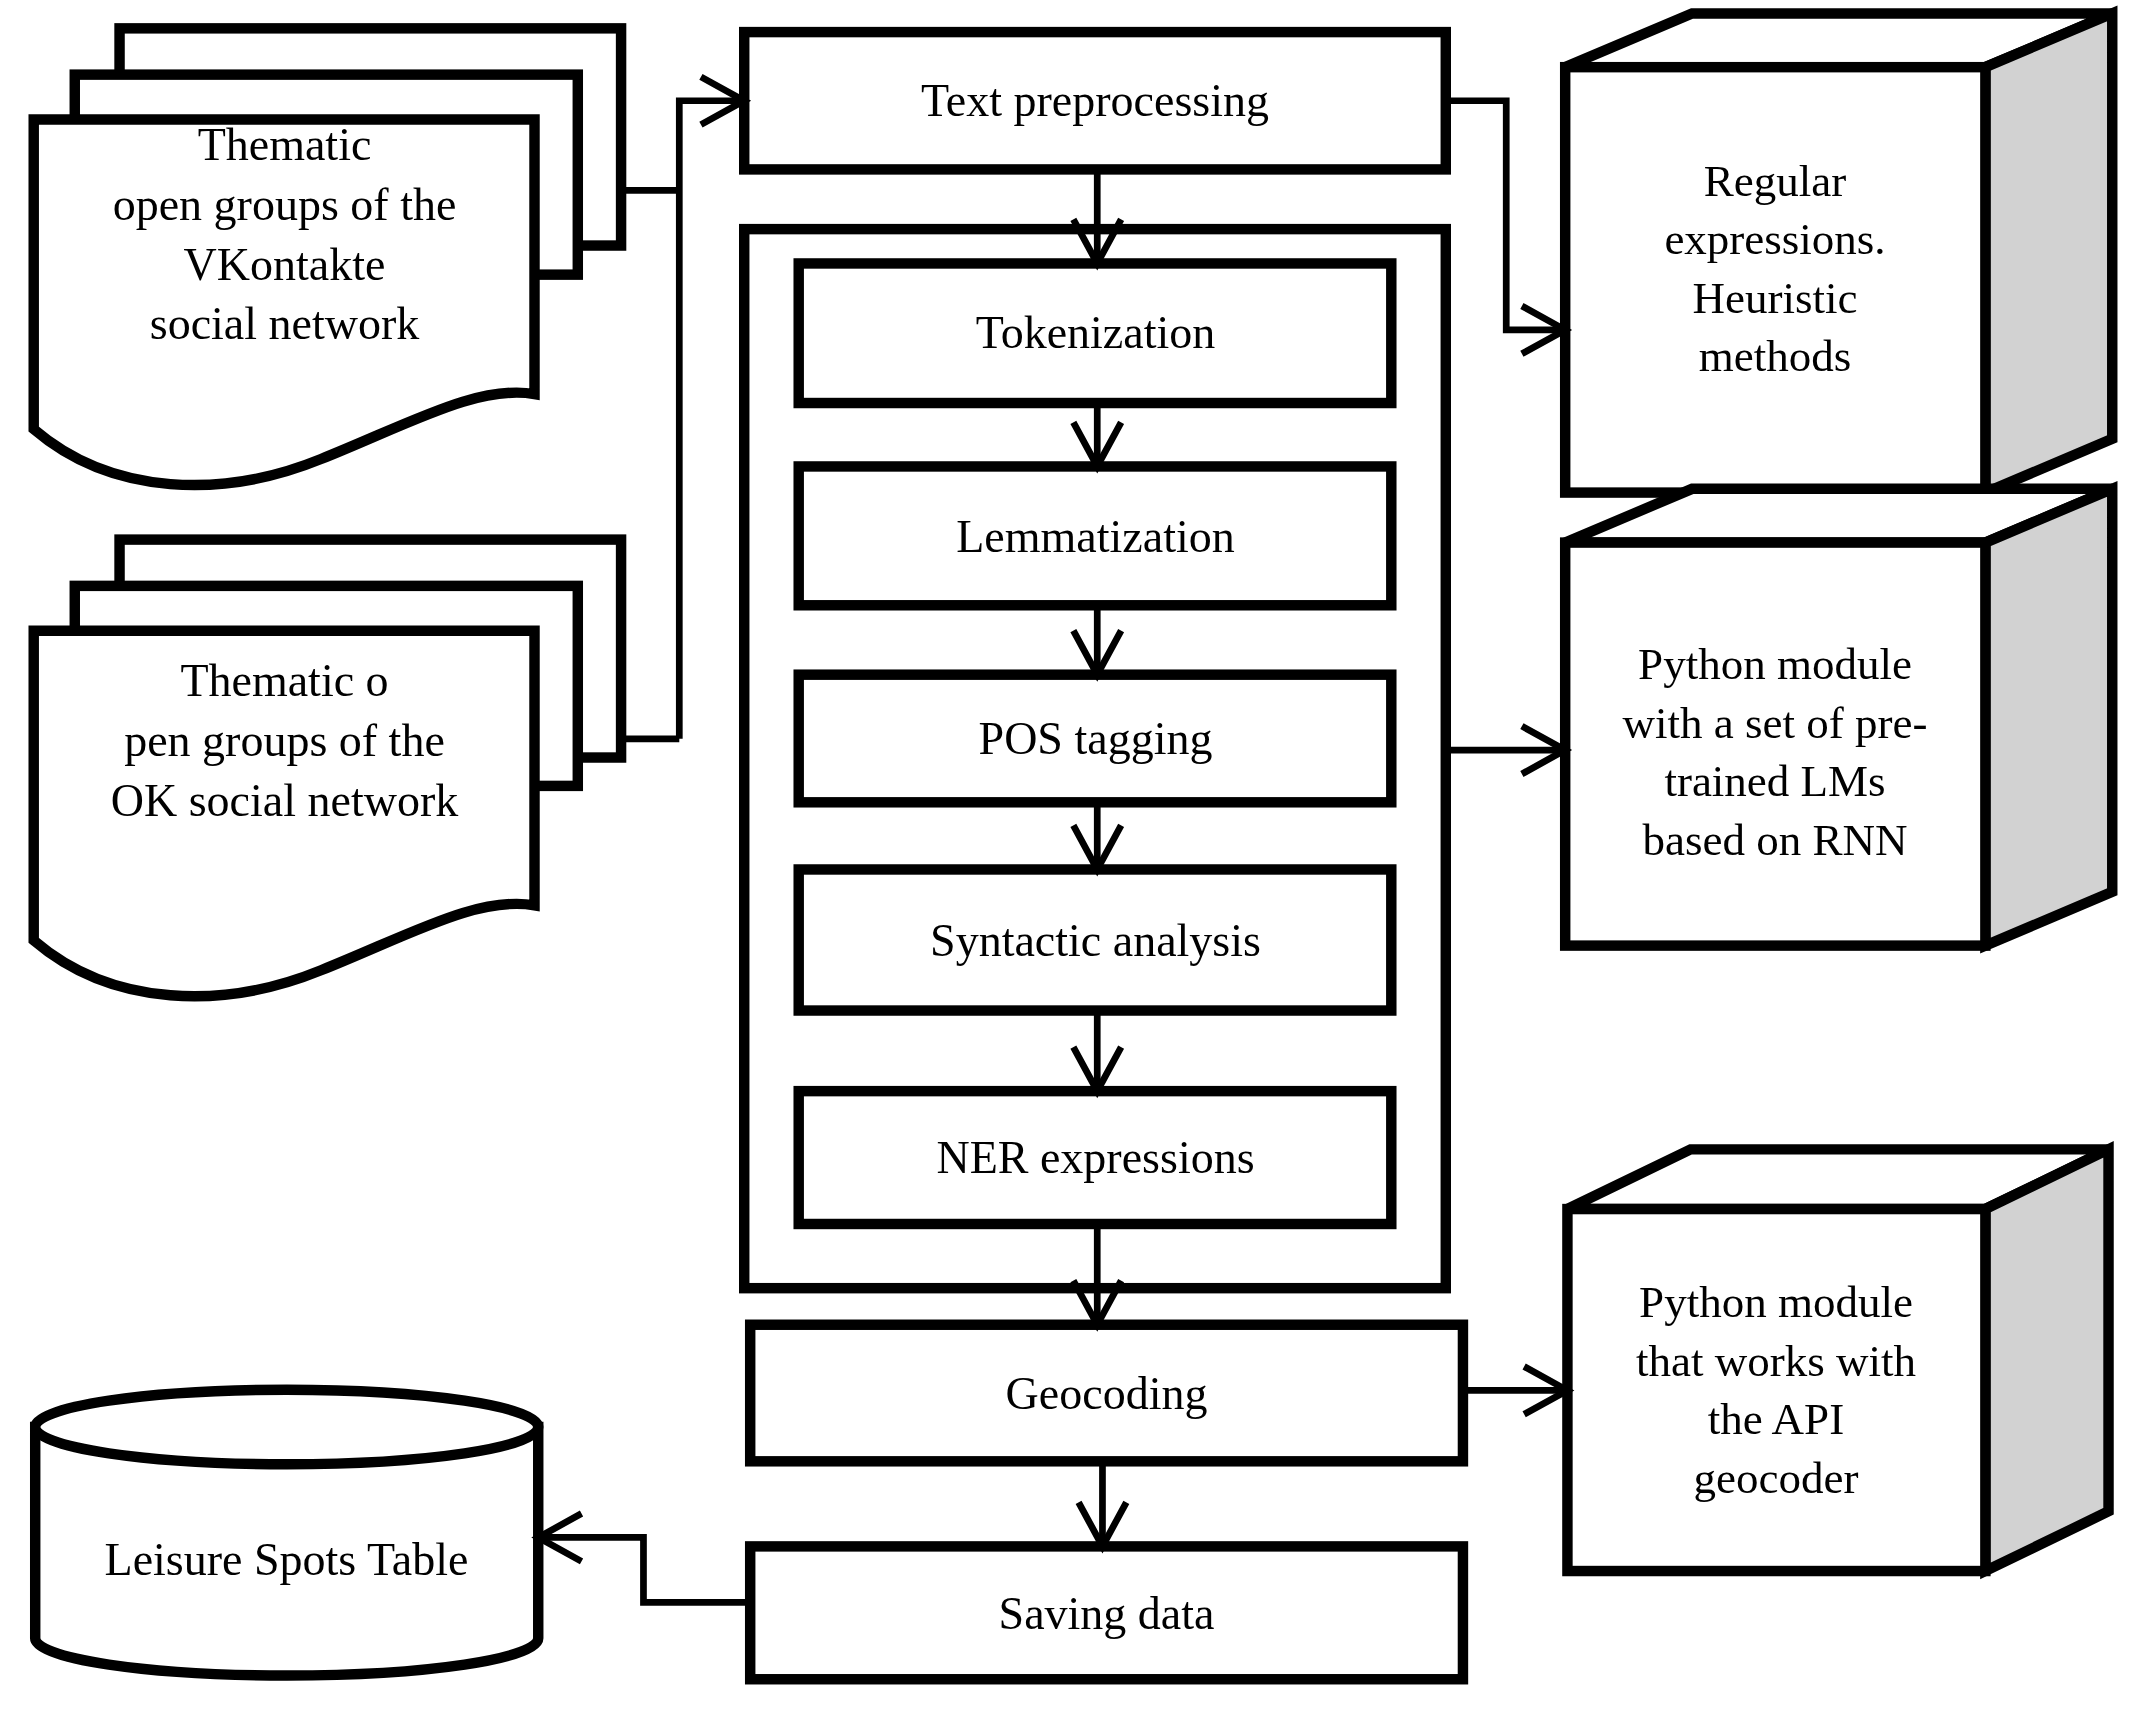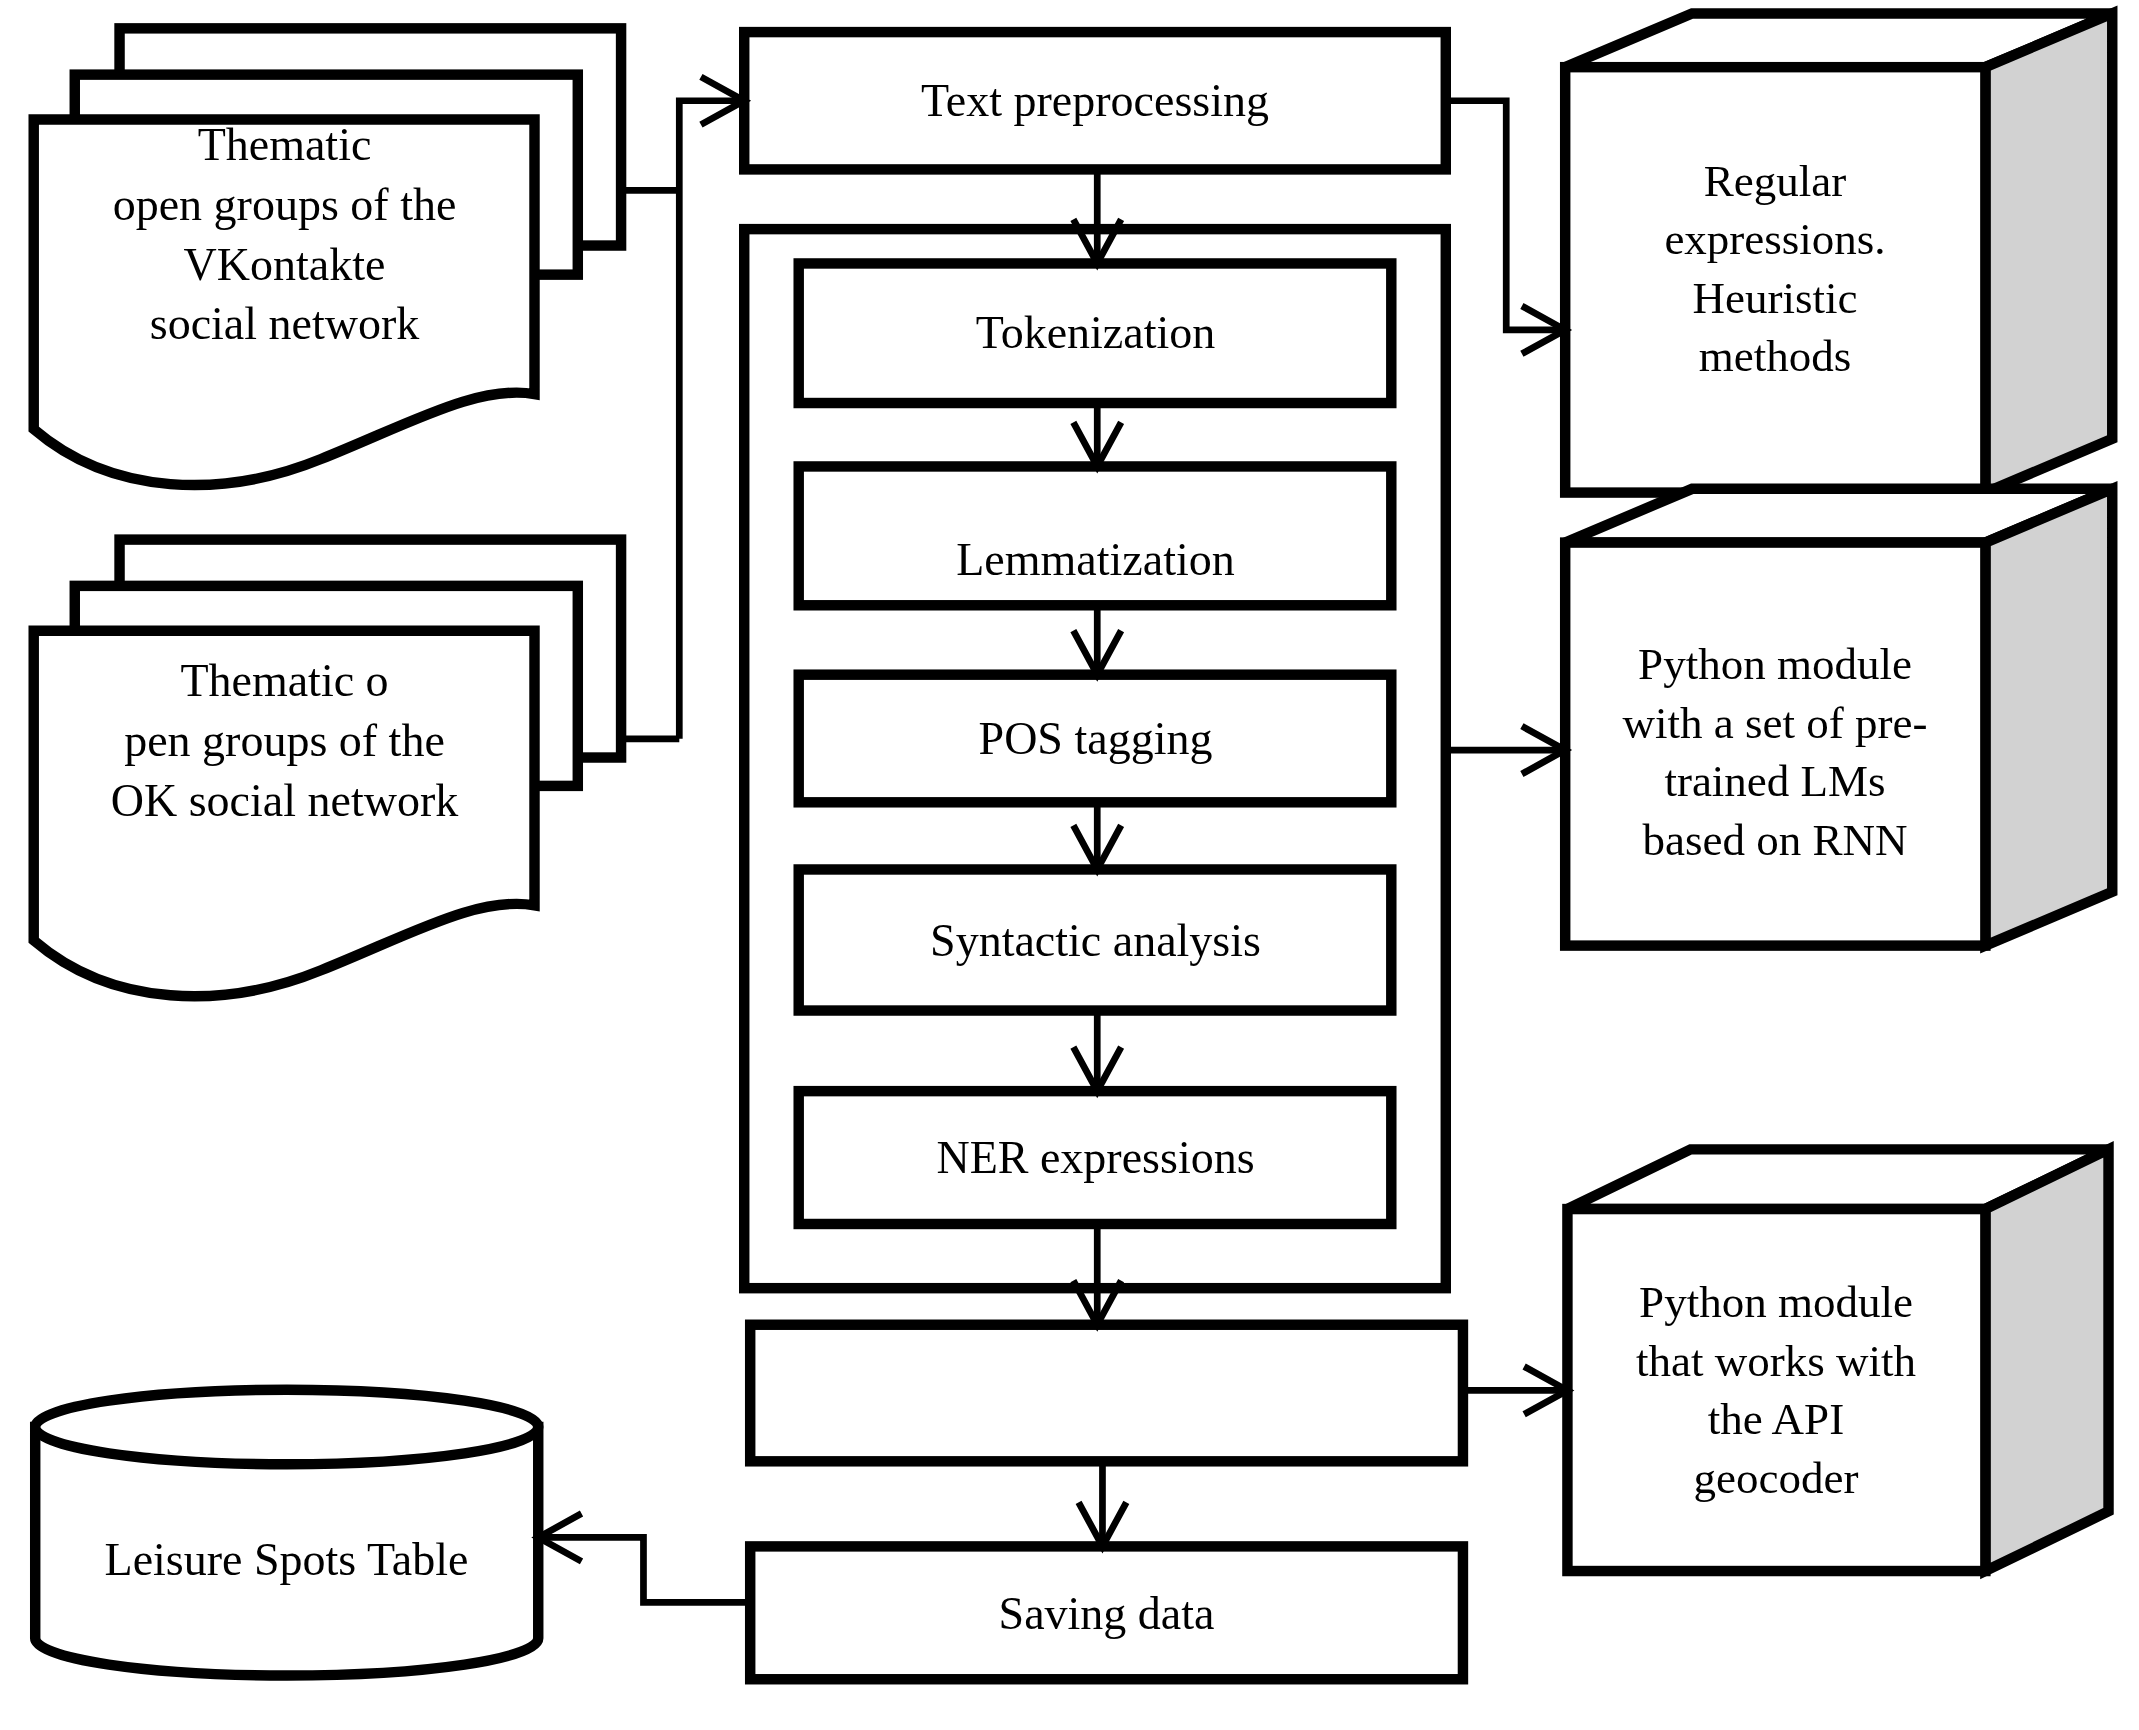--- a/index.html
+++ b/index.html
@@ -138,7 +138,7 @@
 pen groups of the
 OK social network</div>
   <div class="label" style="left:799px;top:263px;  width:593px; height:140px;">Tokenization</div>
-  <div class="label" style="left:799px;top:490px;  width:593px; height:139px;">Lemmatization</div>
+  <div class="label" style="left:799px;top:467px;  width:593px; height:139px;">Lemmatization</div>
   <div class="label" style="left:799px;top:675px;  width:593px; height:128px;">POS tagging</div>
   <div class="label" style="left:799px;top:870px; width:593px; height:141px;">Syntactic analysis</div>
   <div class="label" style="left:799px;top:1091px; width:593px; height:133px;">NER expressions</div>

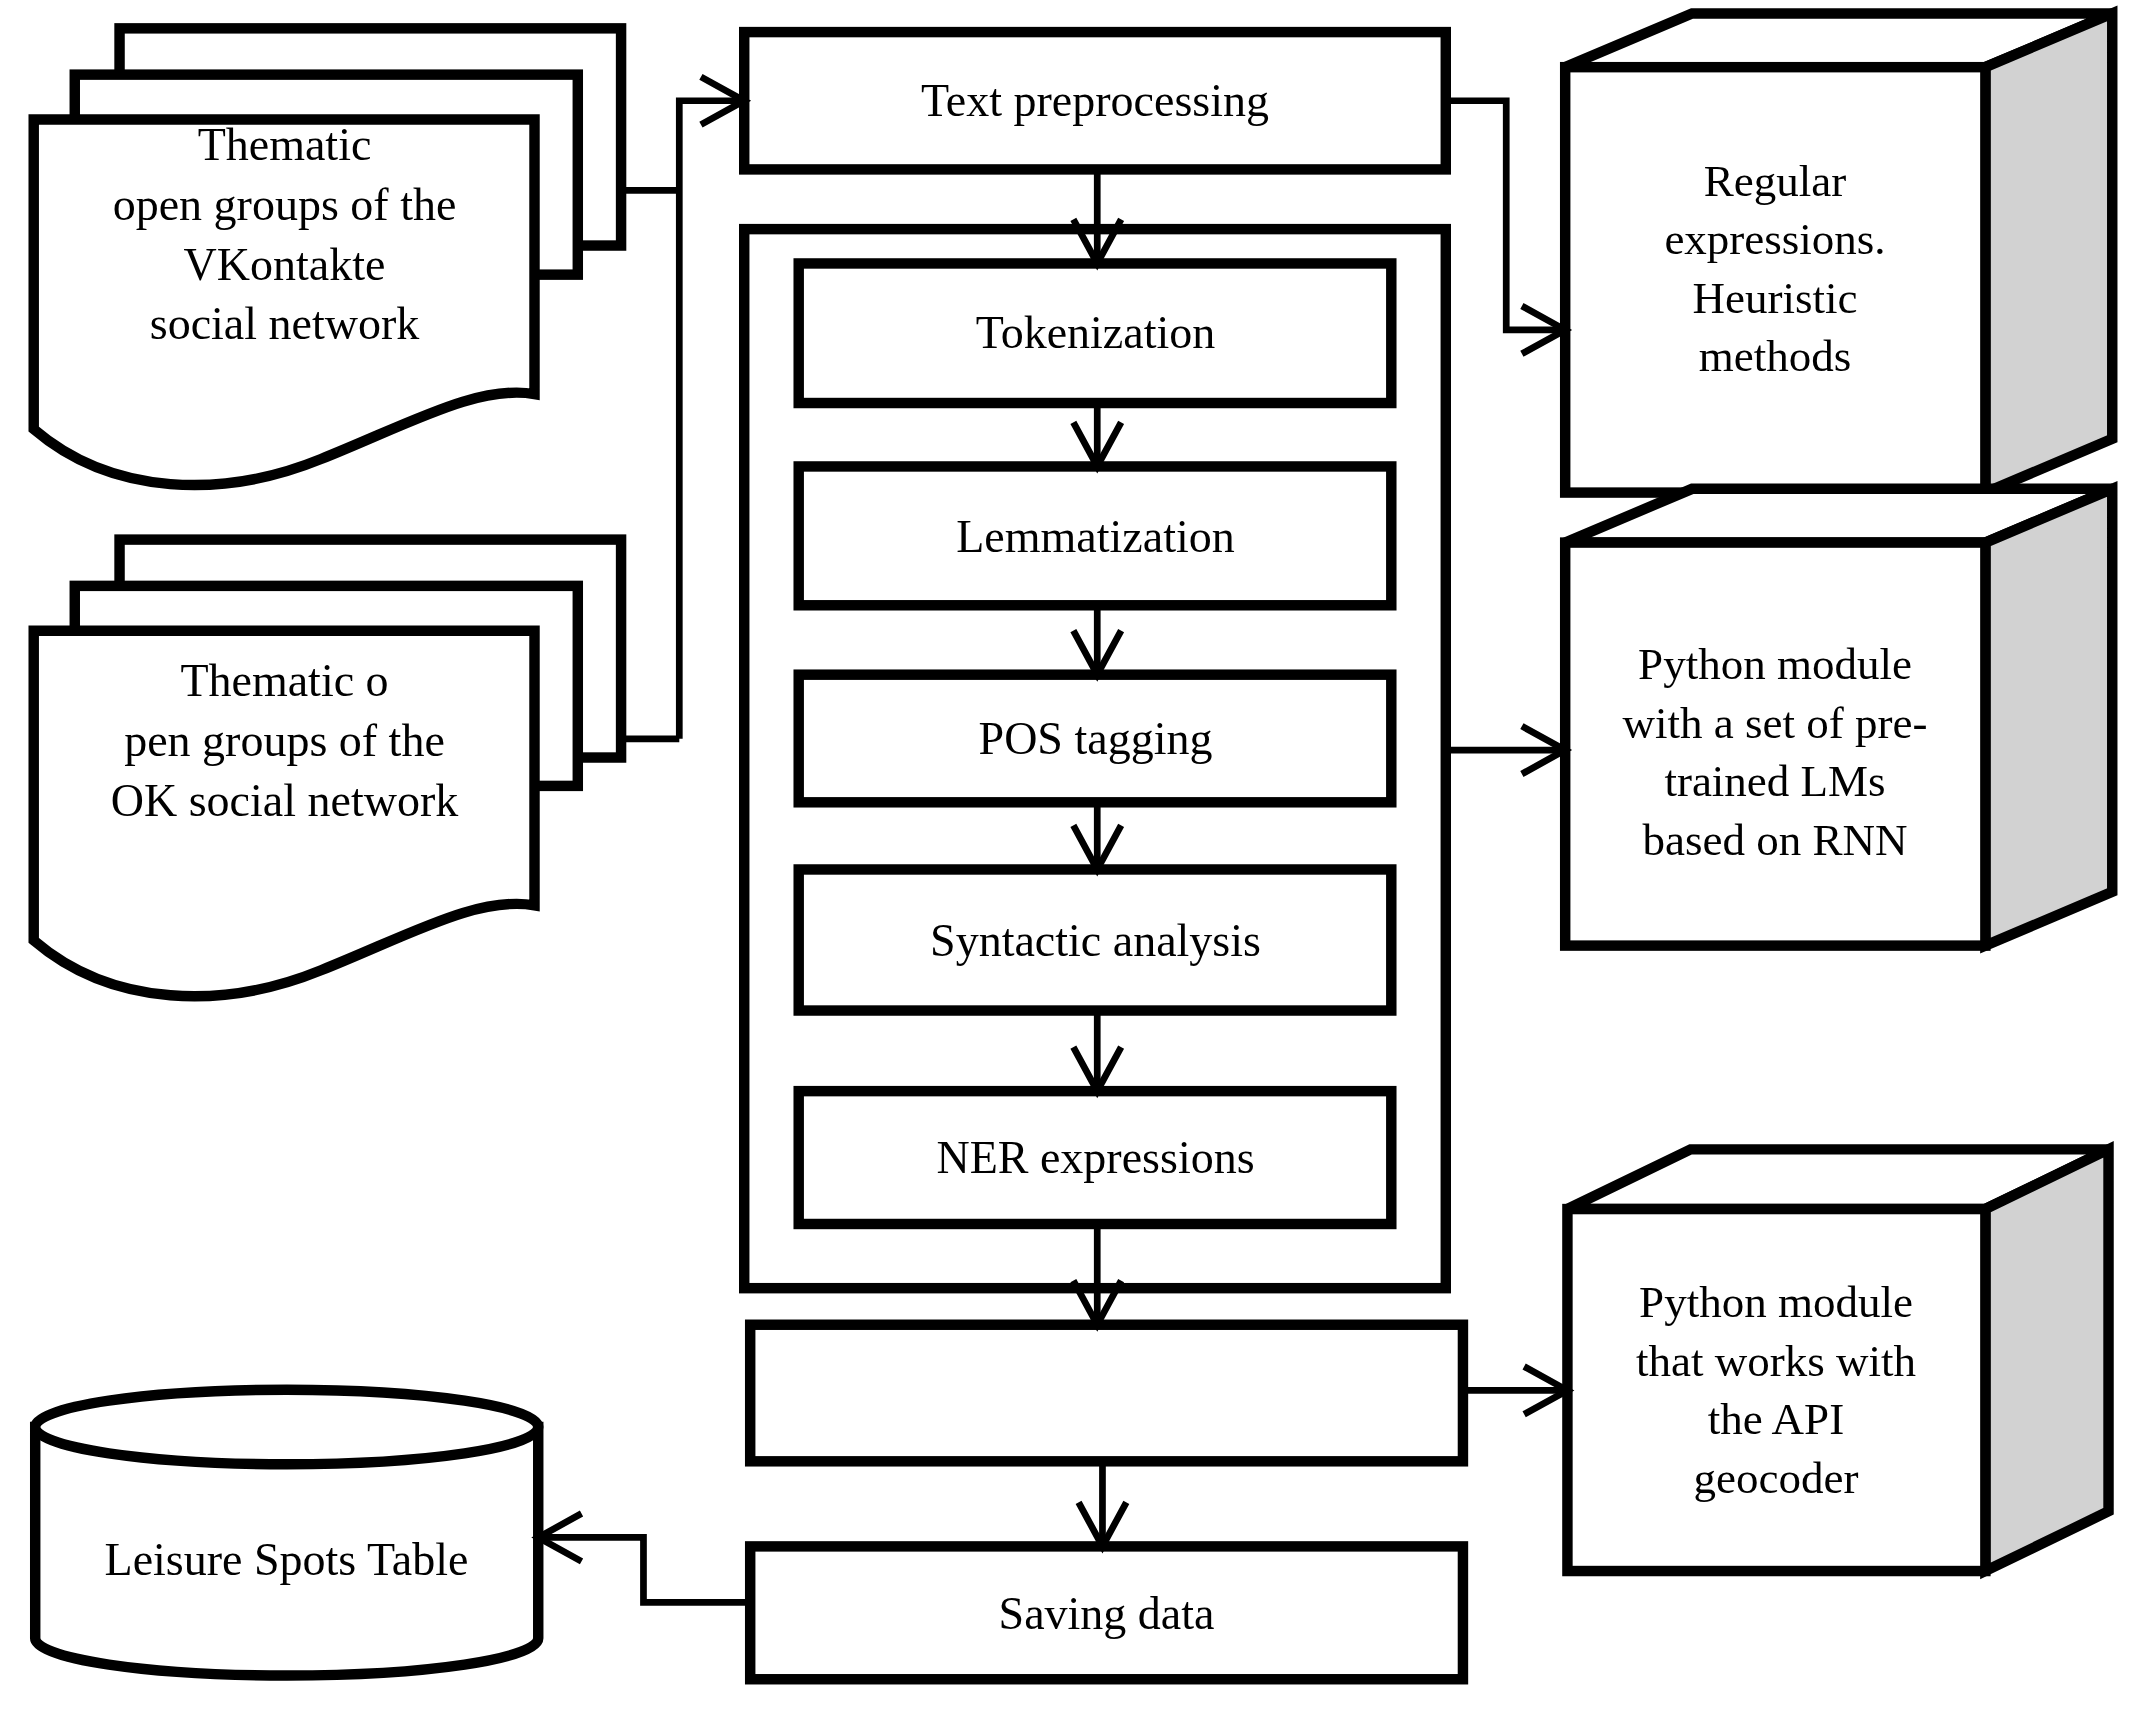--- a/index.html
+++ b/index.html
@@ -142,6 +142,7 @@
   <div class="label" style="left:799px;top:675px;  width:593px; height:128px;">POS tagging</div>
   <div class="label" style="left:799px;top:870px; width:593px; height:141px;">Syntactic analysis</div>
   <div class="label" style="left:799px;top:1091px; width:593px; height:133px;">NER expressions</div>
+  <div class="label" style="left:750px;top:1325px; width:713px; height:137px;">Geocoding</div>
   <div class="label" style="left:750px;top:1547px; width:713px; height:133px;">Saving data</div>
   <div class="label small" style="left:1565px;top:67px;   width:420px; height:403px;">Regular
 expressions.

